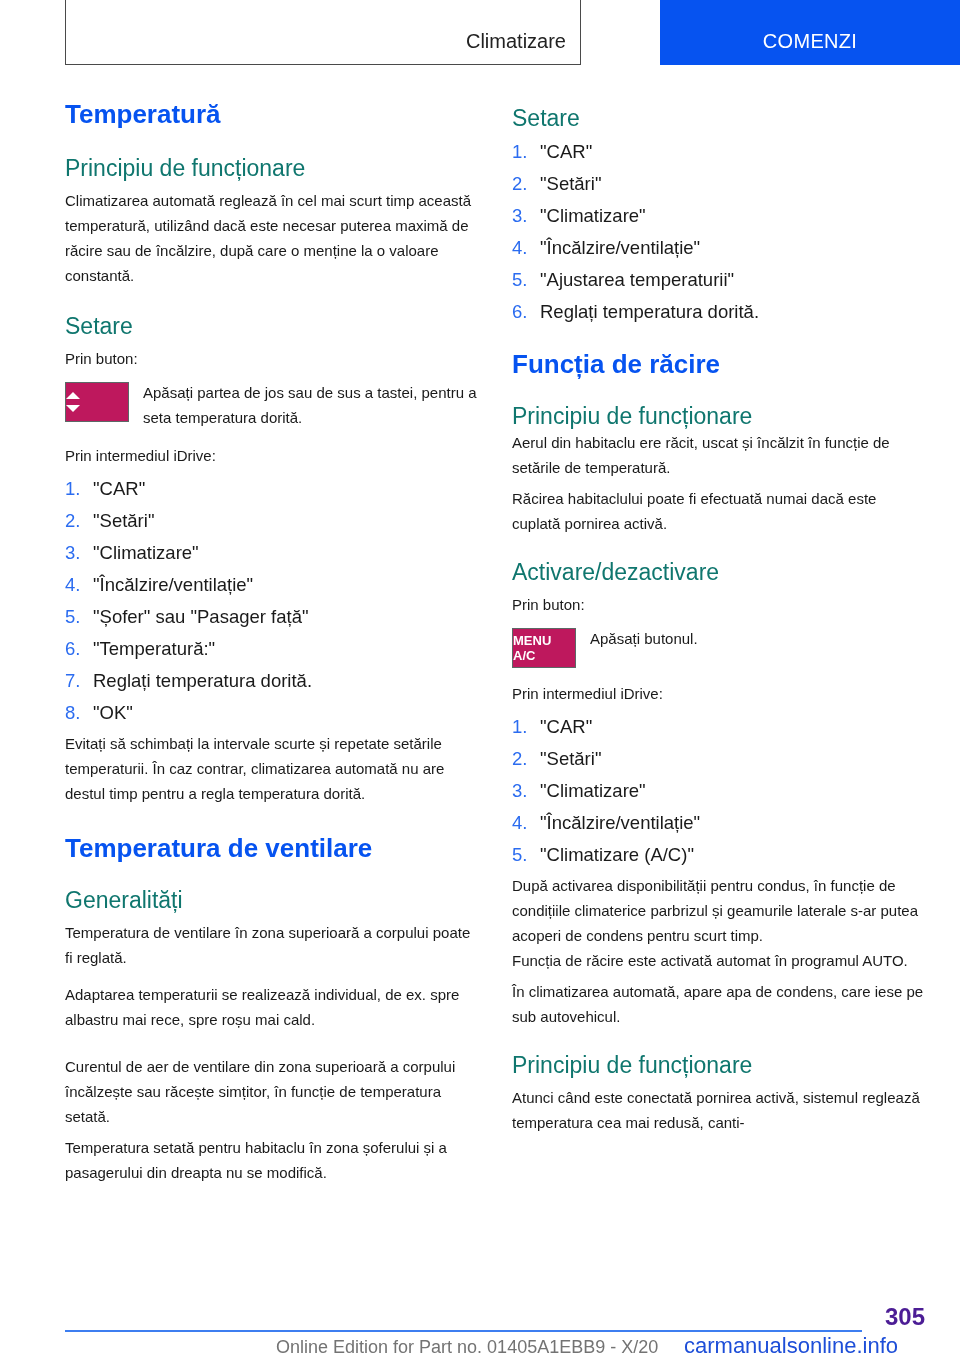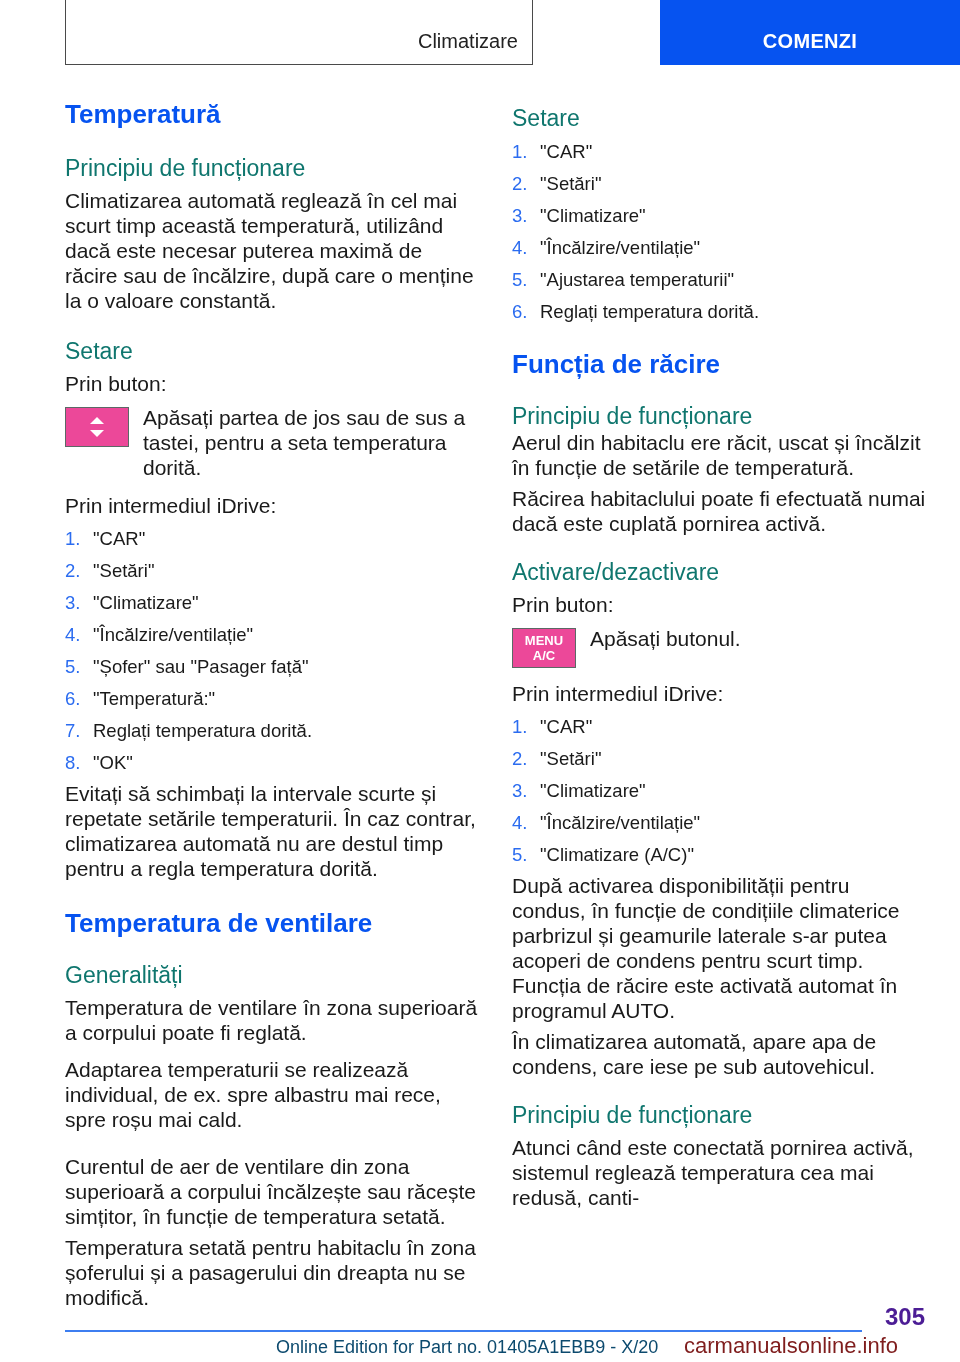--- a/index.html
+++ b/index.html
@@ -7,7 +7,7 @@
     body { position: relative; font-family: "Liberation Sans", sans-serif; color: #1a1a1a; }
 
     .header-tab {
-      position: absolute; left: 65px; top: 0; width: 468px; height: 65px;
+      position: absolute; left: 65px; top: 0; width: 516px; height: 65px;
       border: 1px solid #4a4a4a; border-top: none; background: #fff;
     }
     .header-tab .title {

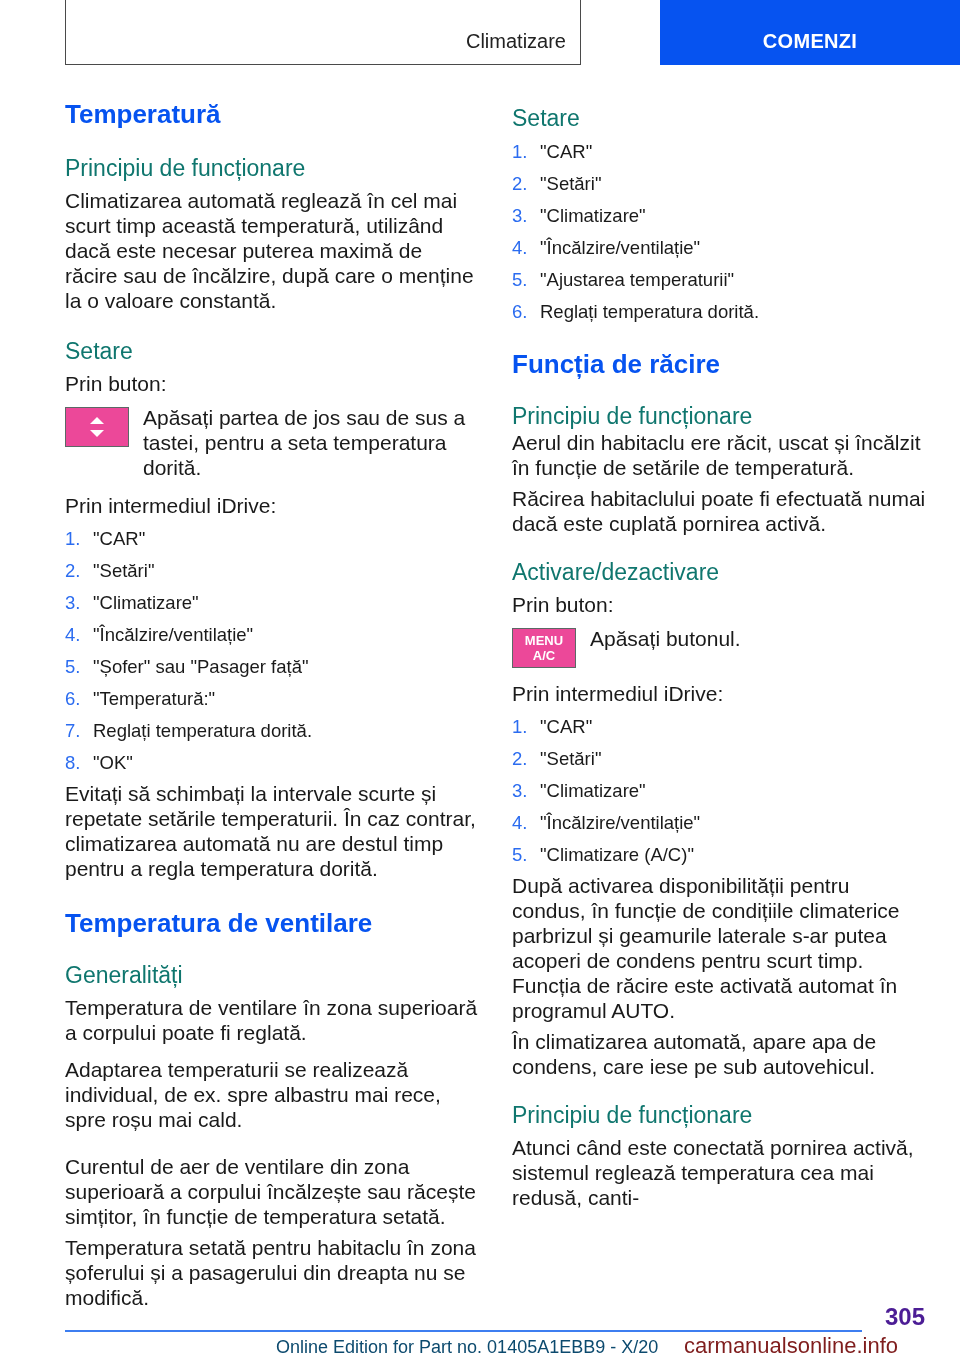--- a/index.html
+++ b/index.html
@@ -19,7 +19,7 @@
     }
     .header-section .label {
       position: absolute; left: 0; right: 0; top: 30px; text-align: center;
-      font-size: 20px; font-weight: bold; color: #fff; letter-spacing: 0.3px;
+      font-size: 20px; font-weight: normal; color: #fff; letter-spacing: 0.3px;
     }
 
     .col { position: absolute; top: 98px; width: 415px; }

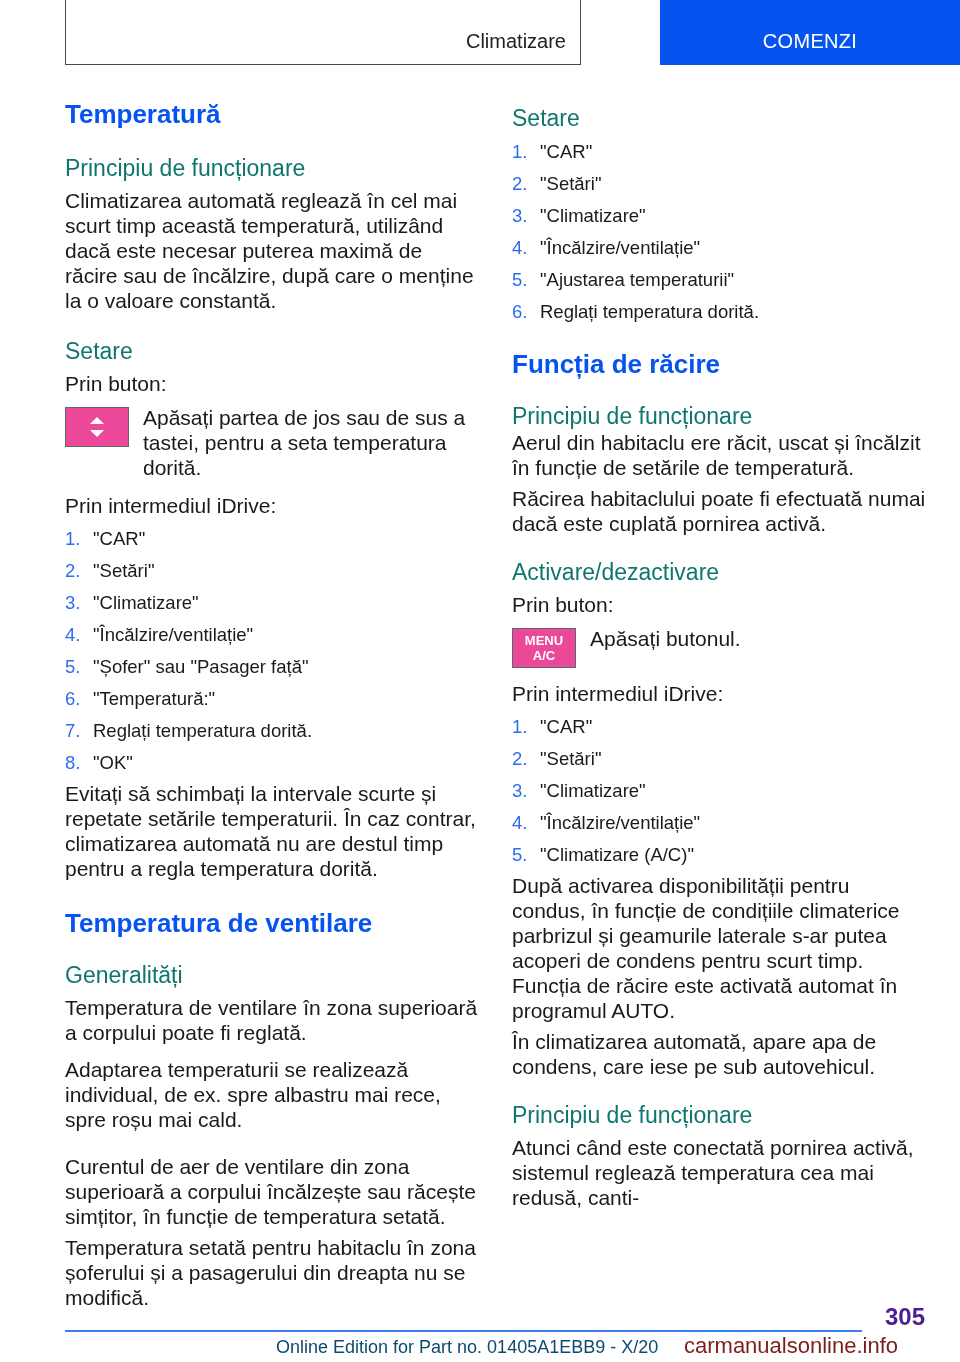--- a/index.html
+++ b/index.html
@@ -28,7 +28,7 @@
 
     .h1 { color: #0653f0; font-weight: bold; font-size: 26px; line-height: 32px; }
     .h2 { color: #0f766e; font-weight: normal; font-size: 23px; line-height: 28px; }
-    .p  { font-size: 21px; line-height: 25px; color: #1a1a1a; }
+    .p  { font-size: 15px; line-height: 25px; color: #1a1a1a; }
 
     ol.steps { list-style: none; }
     ol.steps li { display: flex; font-size: 18.5px; line-height: 32px; }

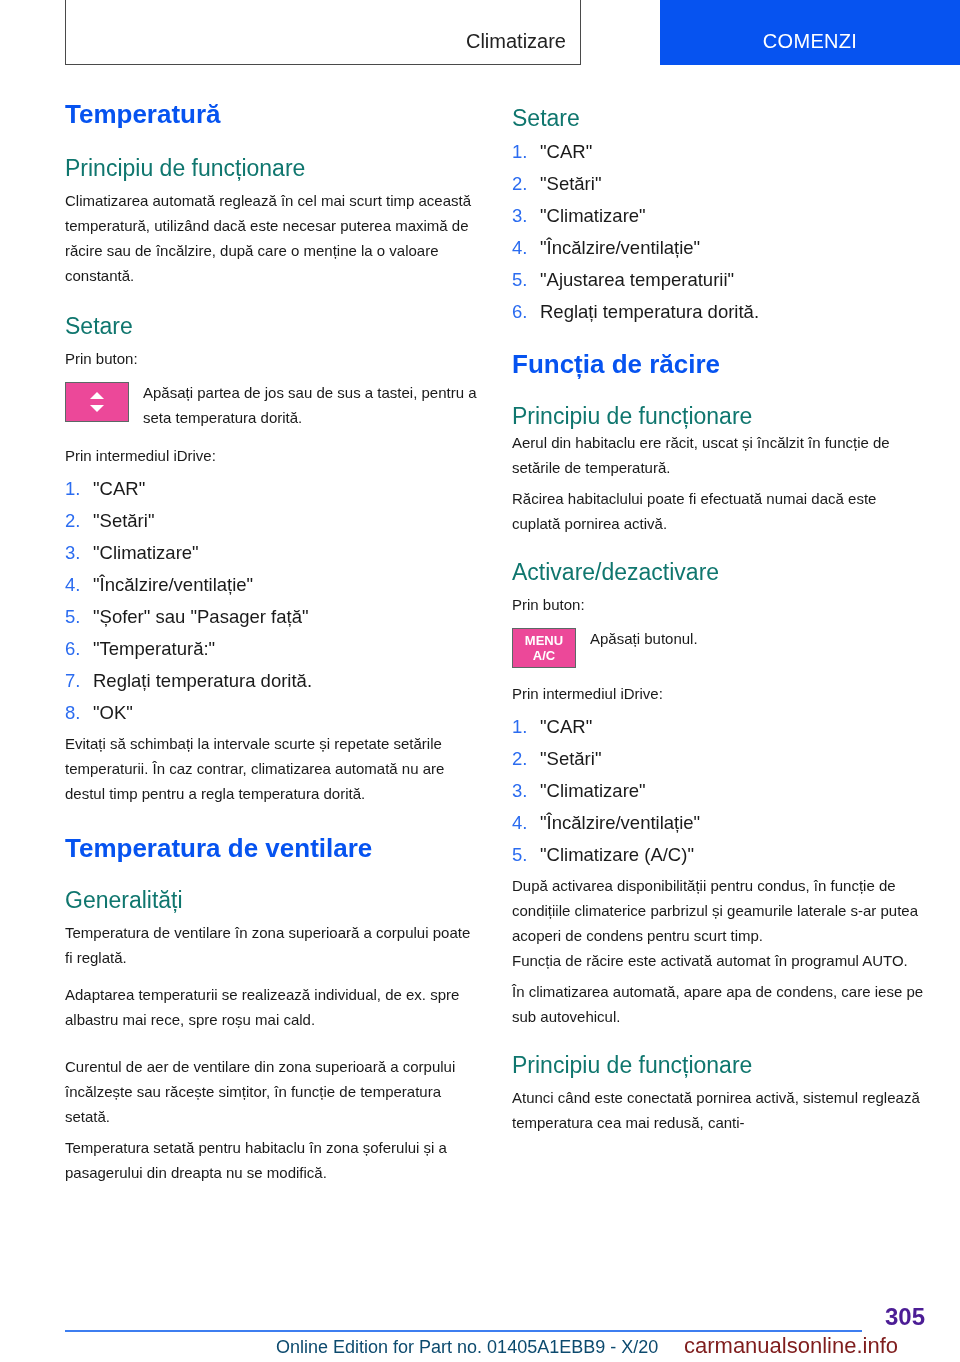--- a/index.html
+++ b/index.html
@@ -36,9 +36,9 @@
 
     .btn-row { display: flex; align-items: flex-start; }
     .key {
-      flex: none; width: 64px; height: 40px; background: #ec4899;
+      flex: none; width: 64px; height: 40px; background: #be185d;
       border: 1px solid #5c6866; margin-right: 14px; margin-top: 2px;
-      display: flex; flex-direction: column; align-items: center; justify-content: center;
+      display: flex; flex-direction: column; align-items: flex-start; justify-content: center;
     }
     .key .tri-up { width: 0; height: 0; border-left: 7px solid transparent; border-right: 7px solid transparent; border-bottom: 7px solid #fff; margin-bottom: 6px; }
     .key .tri-down { width: 0; height: 0; border-left: 7px solid transparent; border-right: 7px solid transparent; border-top: 7px solid #fff; }

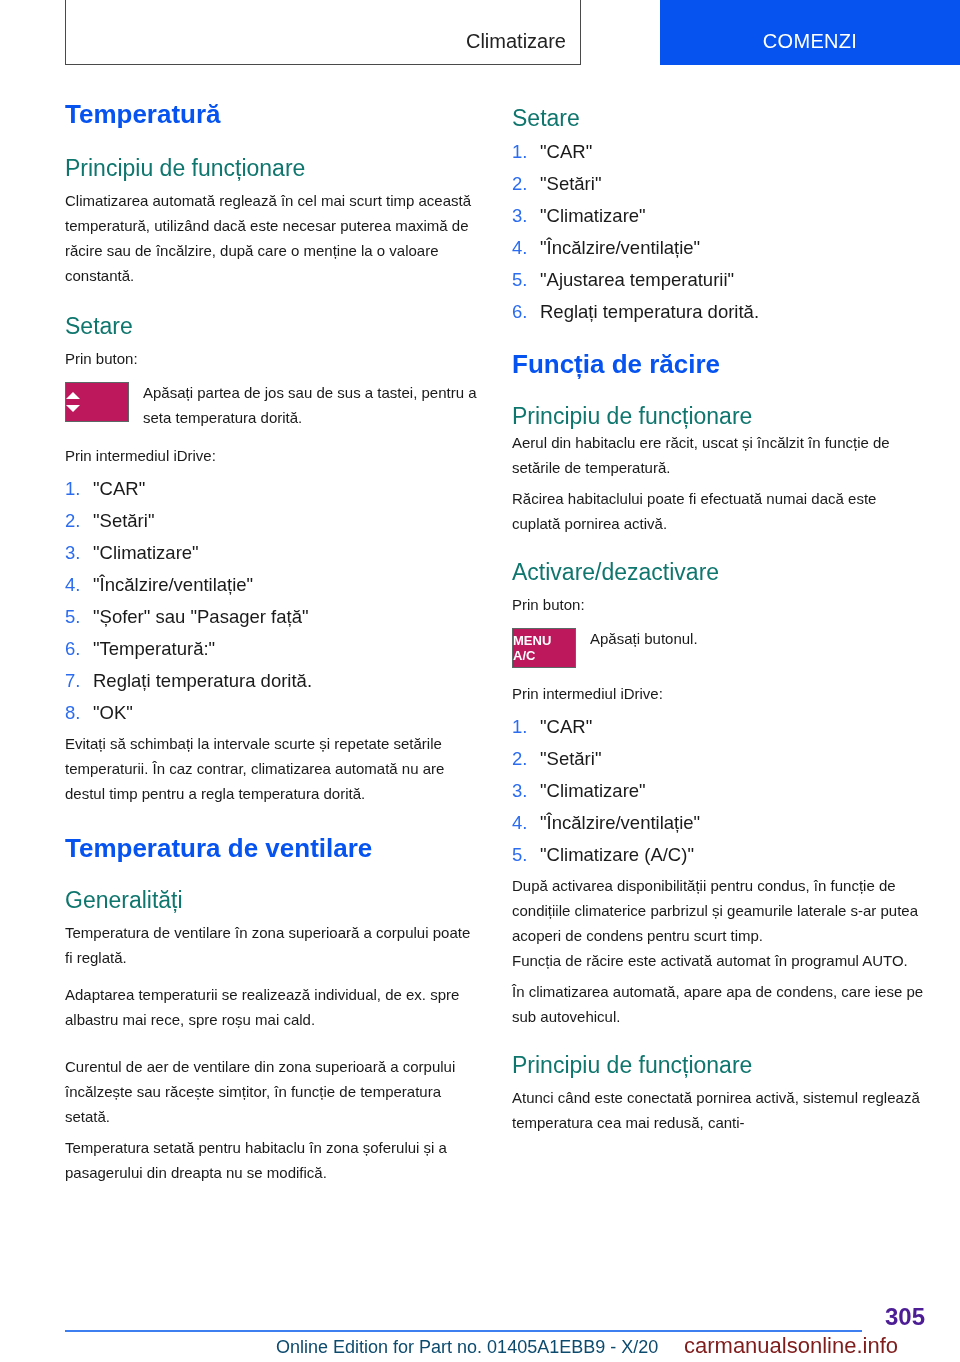--- a/index.html
+++ b/index.html
@@ -51,7 +51,7 @@
       position: absolute; right: 35px; top: 1303px; font-size: 24px; font-weight: bold; color: #4c1d95;
     }
     .footer-text {
-      position: absolute; left: 276px; top: 1337px; font-size: 18px; color: #0c4a6e; white-space: nowrap;
+      position: absolute; left: 276px; top: 1337px; font-size: 18px; color: #737373; white-space: nowrap;
     }
     .watermark {
       position: absolute; left: 684px; top: 1333px; font-size: 22px; color: #7f1d1d; white-space: nowrap;

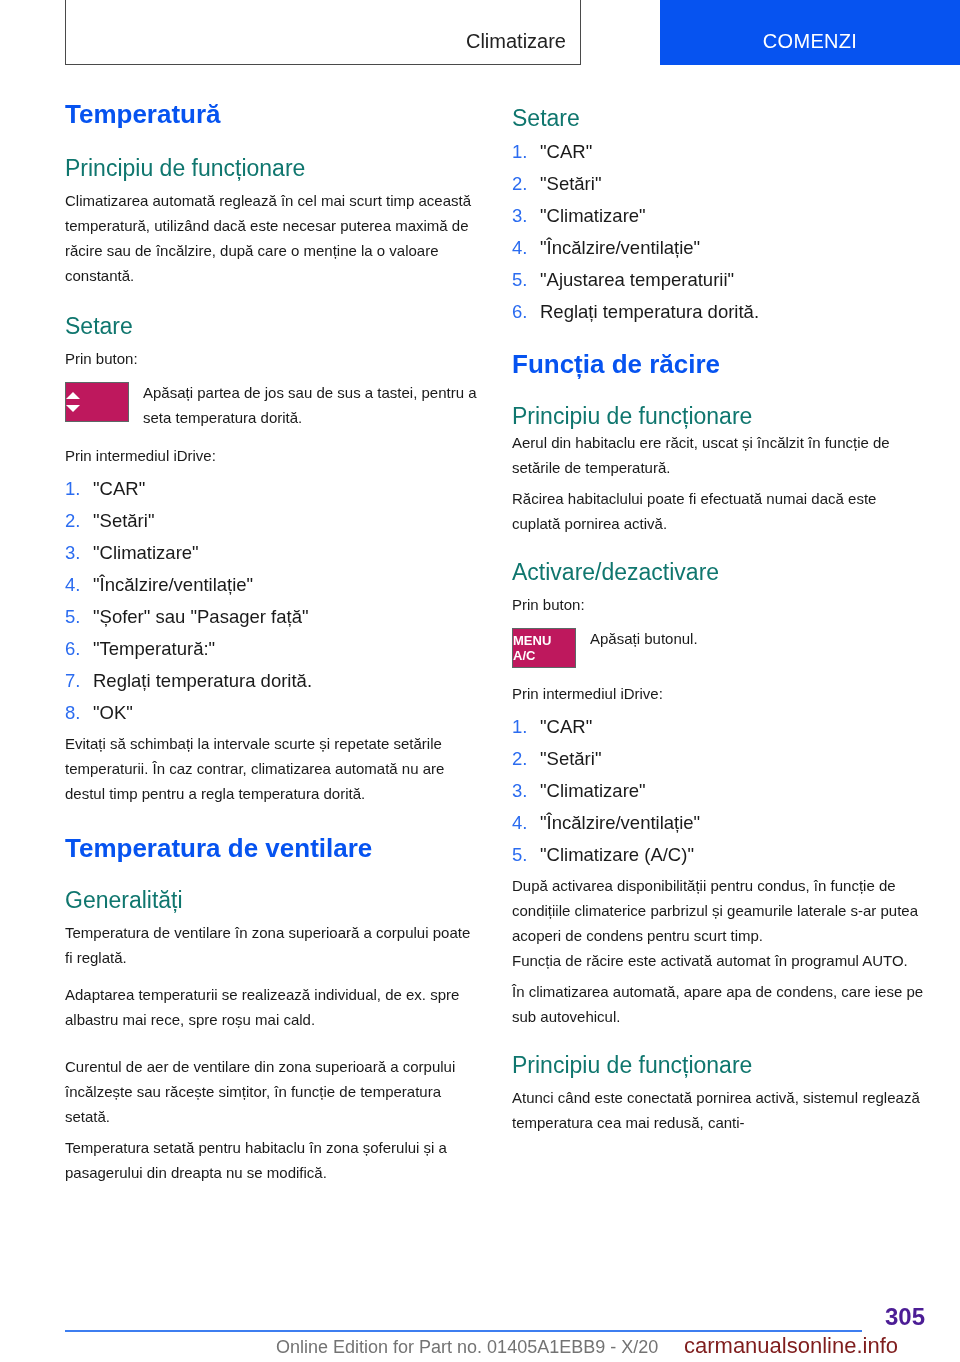--- a/index.html
+++ b/index.html
@@ -54,7 +54,7 @@
       position: absolute; left: 276px; top: 1337px; font-size: 18px; color: #737373; white-space: nowrap;
     }
     .watermark {
-      position: absolute; left: 684px; top: 1333px; font-size: 22px; color: #7f1d1d; white-space: nowrap;
+      position: absolute; left: 684px; top: 1333px; font-size: 22px; color: #1d4ed8; white-space: nowrap;
     }
   </style>
 </head>

